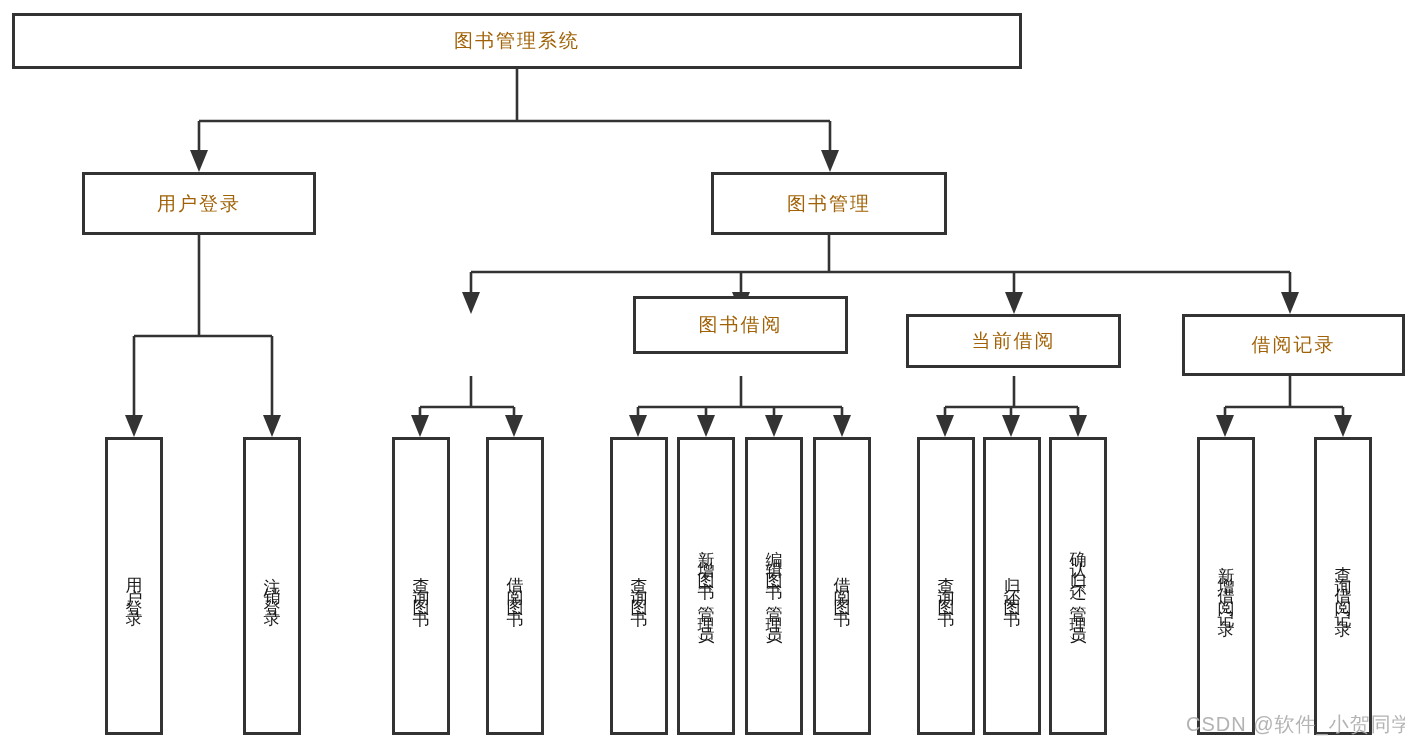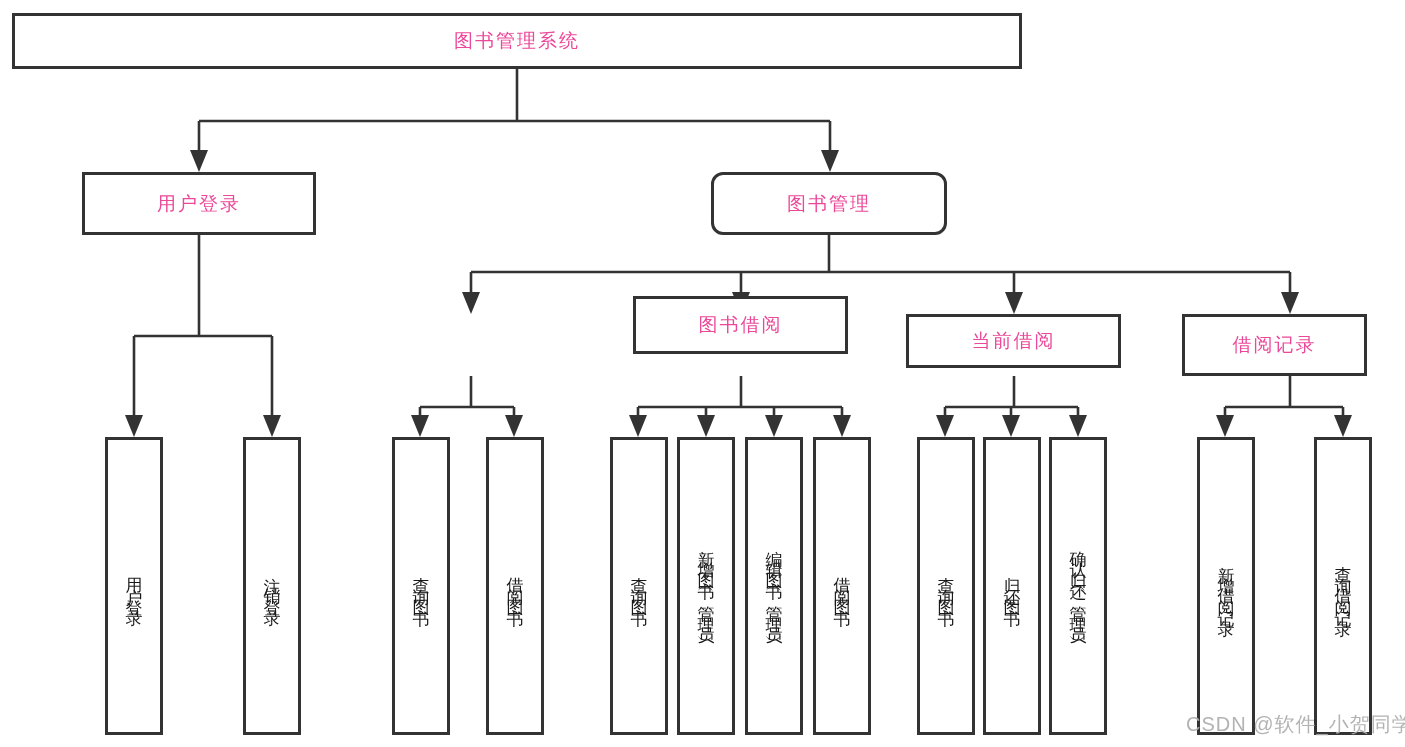--- a/index.html
+++ b/index.html
@@ -33,7 +33,7 @@
   }
   .hbox .lbl {
     font-size: 19px;
-    color: #ec4899;
+    color: #a16207;
     letter-spacing: 2px;
     white-space: nowrap;
   }

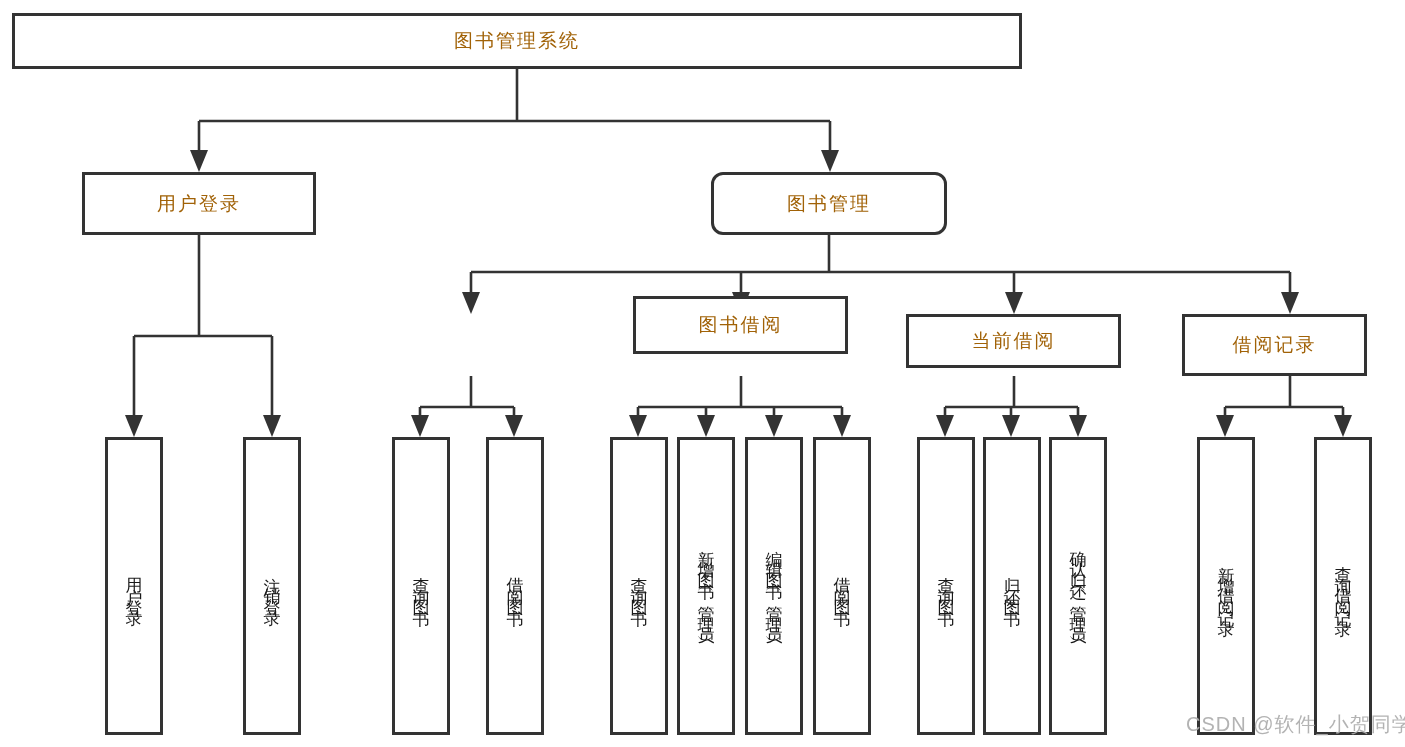--- a/index.html
+++ b/index.html
@@ -124,7 +124,7 @@
   <div class="hbox" style="left:82px; top:172px; width:234px; height:63px;">
     <span class="lbl">用户登录</span>
   </div>
-  <div class="hbox" style="left:711px; top:172px; width:236px; height:63px;border-radius:12px;">
+  <div class="hbox" style="left:711px; top:172px; width:236px; height:63px;">
     <span class="lbl">图书管理</span>
   </div>
 

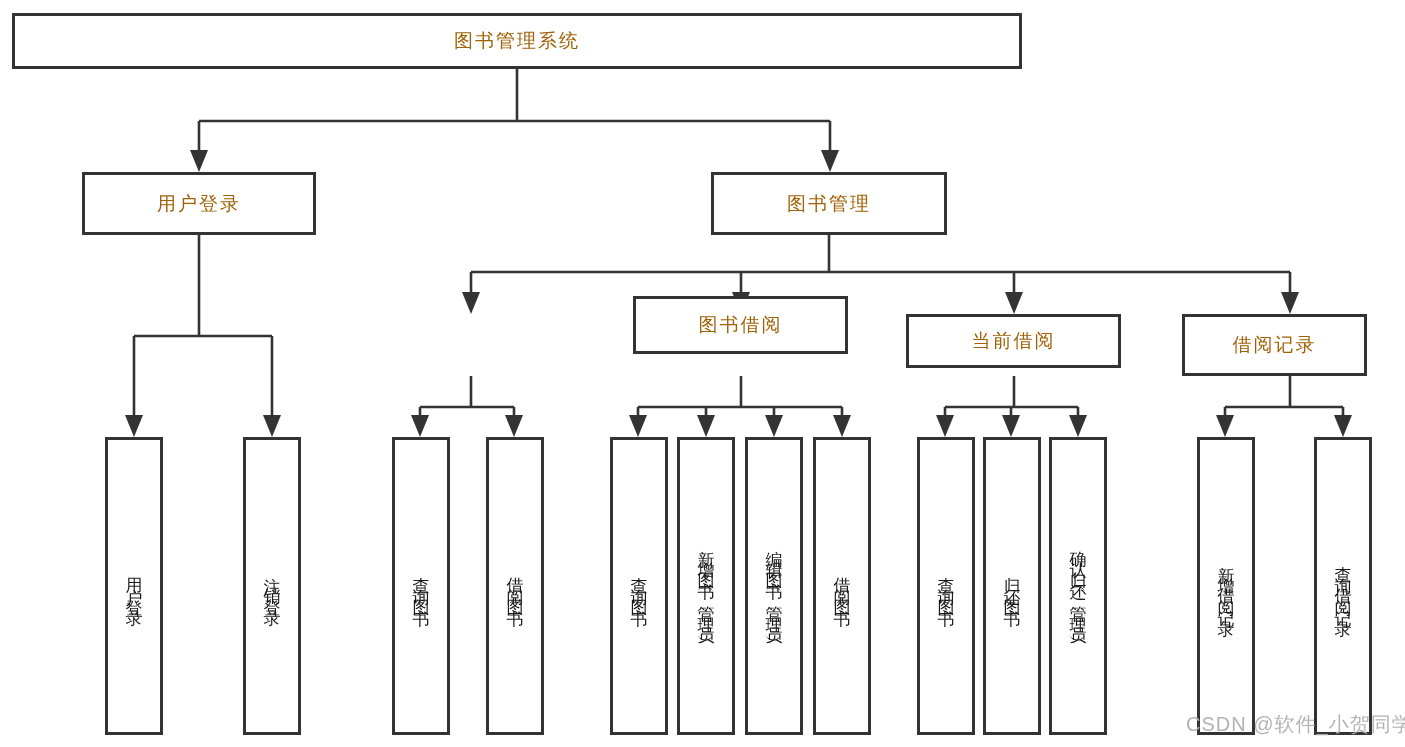--- a/index.html
+++ b/index.html
@@ -134,7 +134,7 @@
   <div class="hbox" style="left:906px; top:314px; width:215px; height:54px;">
     <span class="lbl">当前借阅</span>
   </div>
-  <div class="hbox" style="left:1182px; top:314px; width:185px; height:62px;">
+  <div class="hbox" style="left:1182px; top:314px; width:223px; height:62px;">
     <span class="lbl">借阅记录</span>
   </div>
 

